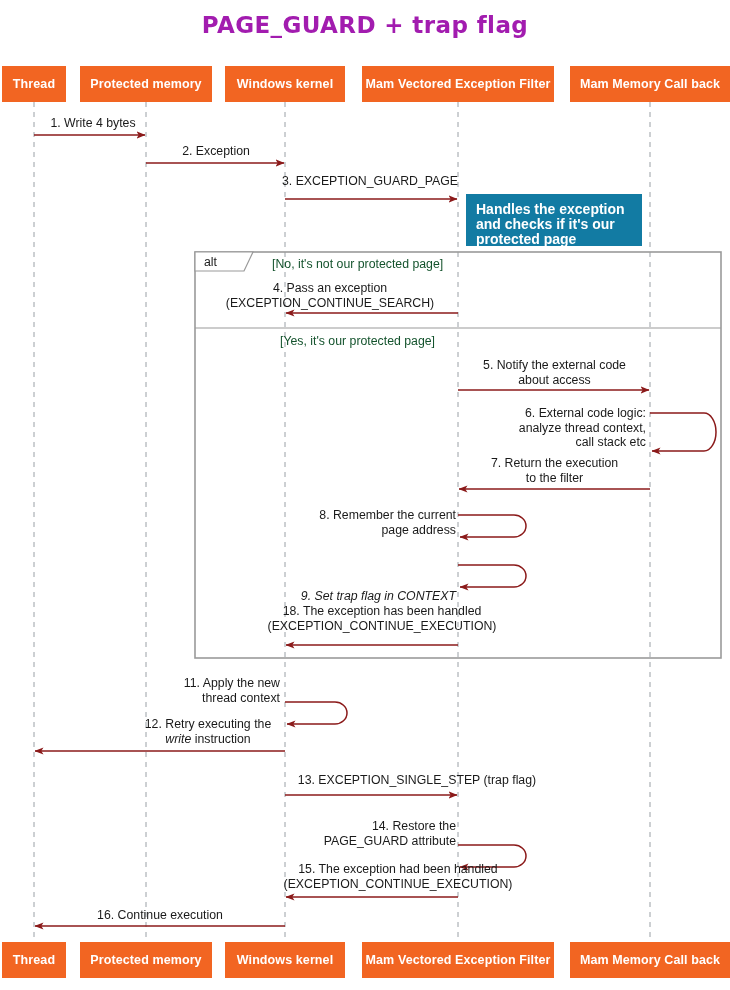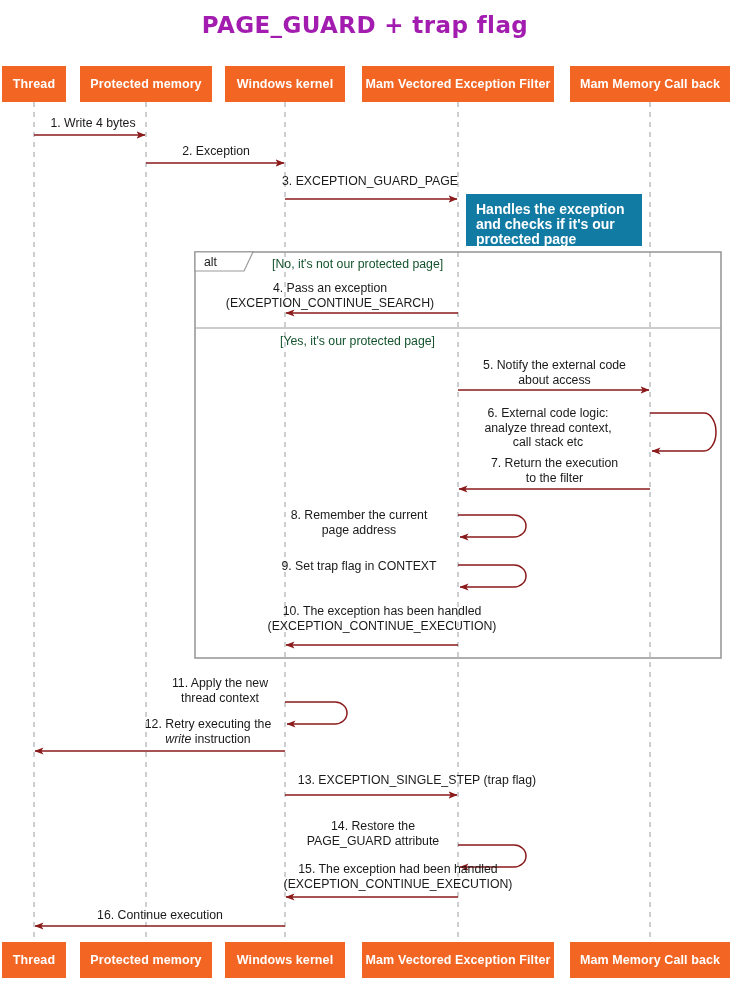--- a/index.html
+++ b/index.html
@@ -60,7 +60,7 @@
     line-height: 14.5px;
     white-space: pre-line;
   }
-  .msg-label.right { text-align: center; }
+  .msg-label.right { text-align: right; }
   .msg-label.center{ text-align: center; }
   .msg-label i { font-style: italic; text-align: center; }
 

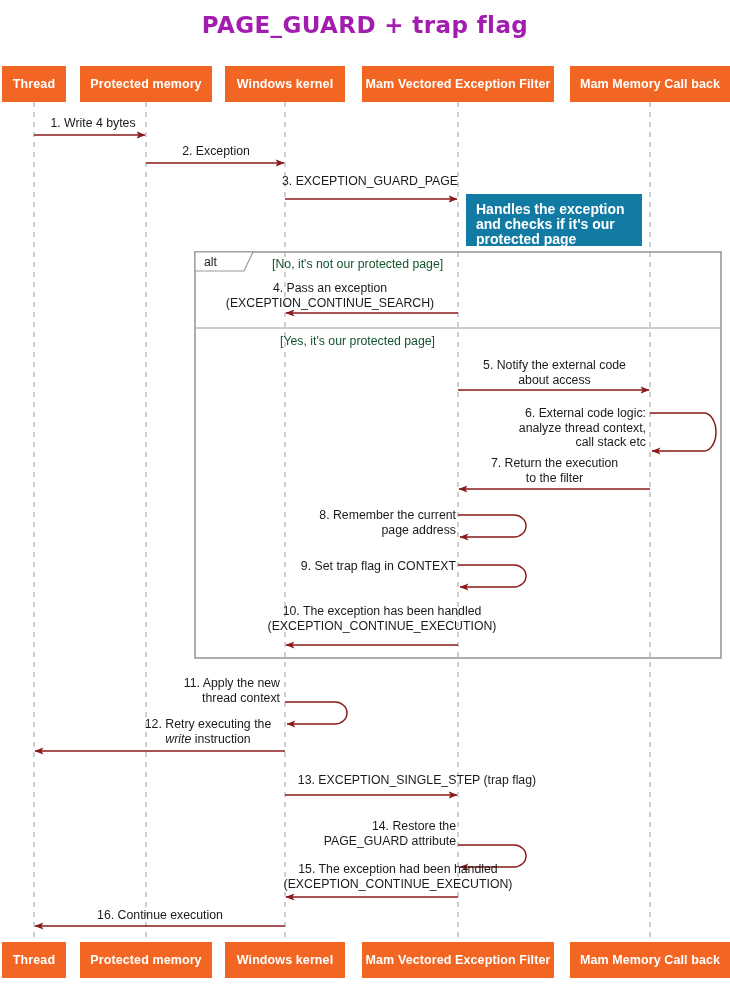--- a/index.html
+++ b/index.html
@@ -196,7 +196,7 @@
 to the filter</div>
       <div class="msg-label right" style="left: 262px; top: 508px; width: 194px;">8. Remember the current
 page address</div>
-      <div class="msg-label right" style="left: 262px; top: 559px; width: 194px;">9. Set trap flag in CONTEXT</div>
+      <div class="msg-label right" style="left: 262px; top: 589px; width: 194px; font-style: italic;">9. Set trap flag in CONTEXT</div>
       <div class="msg-label center" style="left: 222px; top: 604px; width: 320px;">10. The exception has been handled
 (EXCEPTION_CONTINUE_EXECUTION)</div>
       <div class="msg-label right" style="left: 160px; top: 676px; width: 120px;">11. Apply the new

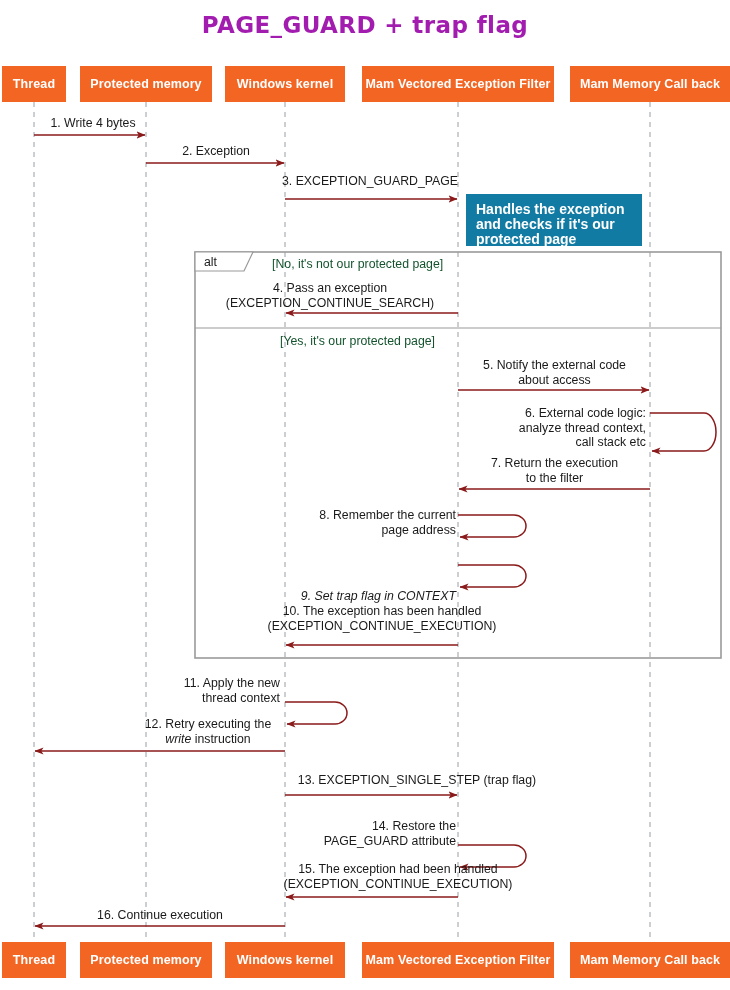--- a/index.html
+++ b/index.html
@@ -197,7 +197,7 @@
       <div class="msg-label right" style="left: 262px; top: 508px; width: 194px;">8. Remember the current
 page address</div>
       <div class="msg-label right" style="left: 262px; top: 589px; width: 194px; font-style: italic;">9. Set trap flag in CONTEXT</div>
-      <div class="msg-label center" style="left: 222px; top: 604px; width: 320px;">10. The exception has been handled
+      <div class="msg-label center" style="left: 222px; top: 604px; width: 320px;">18. The exception has been handled
 (EXCEPTION_CONTINUE_EXECUTION)</div>
       <div class="msg-label right" style="left: 160px; top: 676px; width: 120px;">11. Apply the new
 thread context</div>

